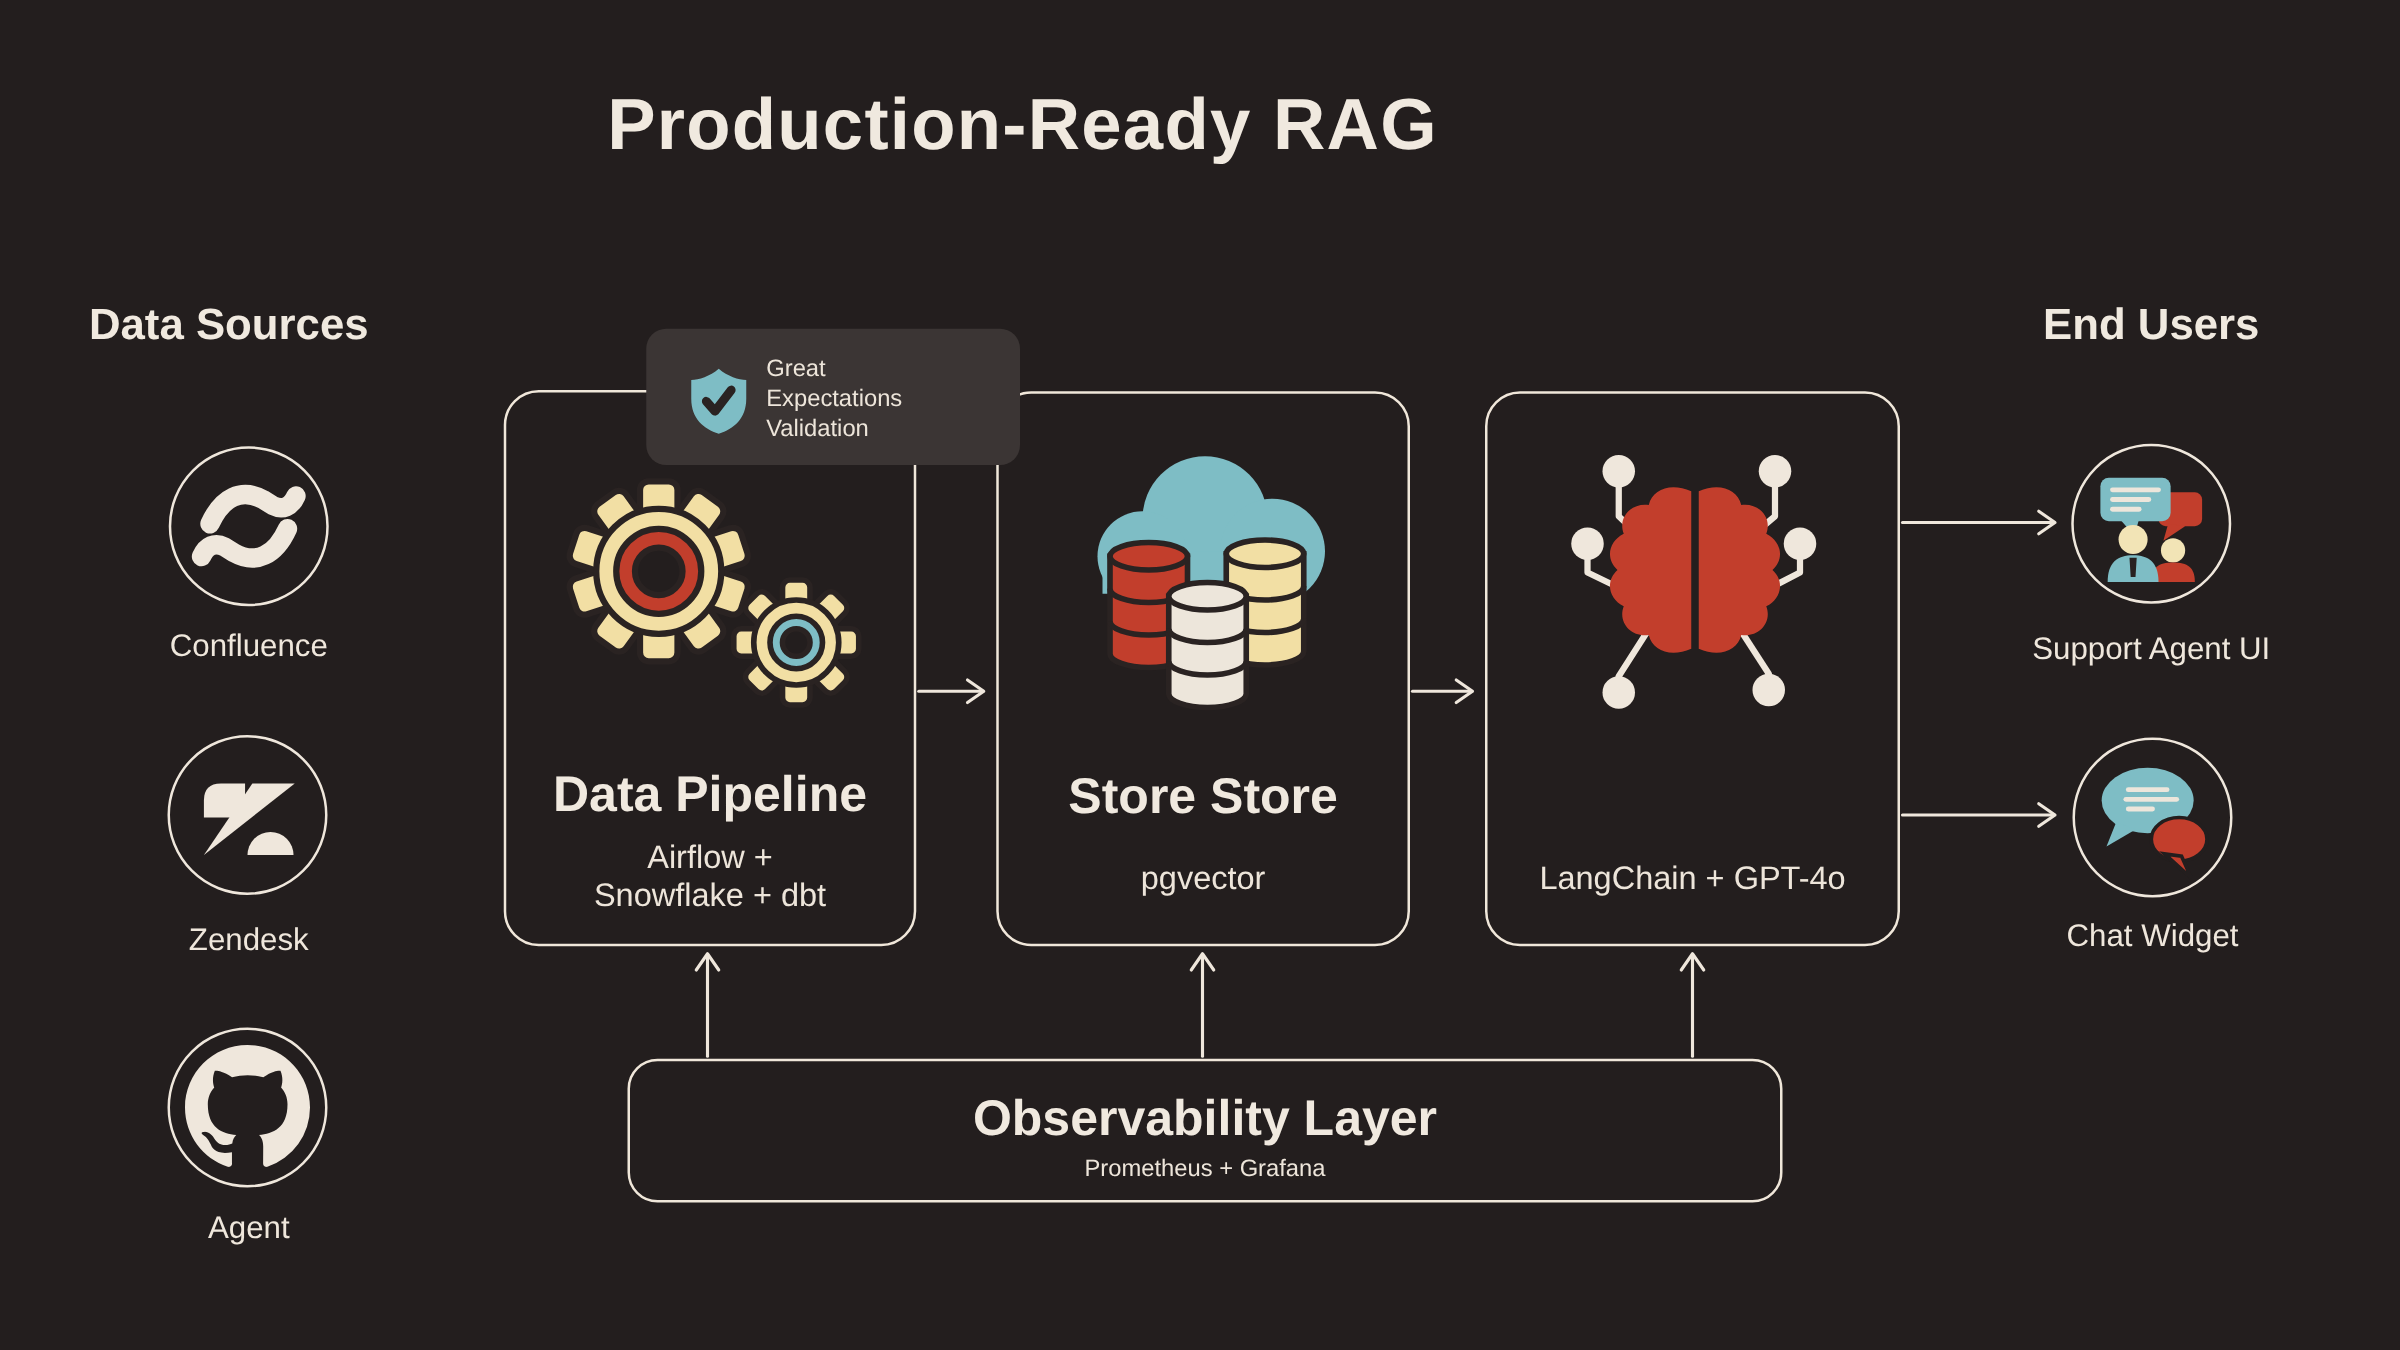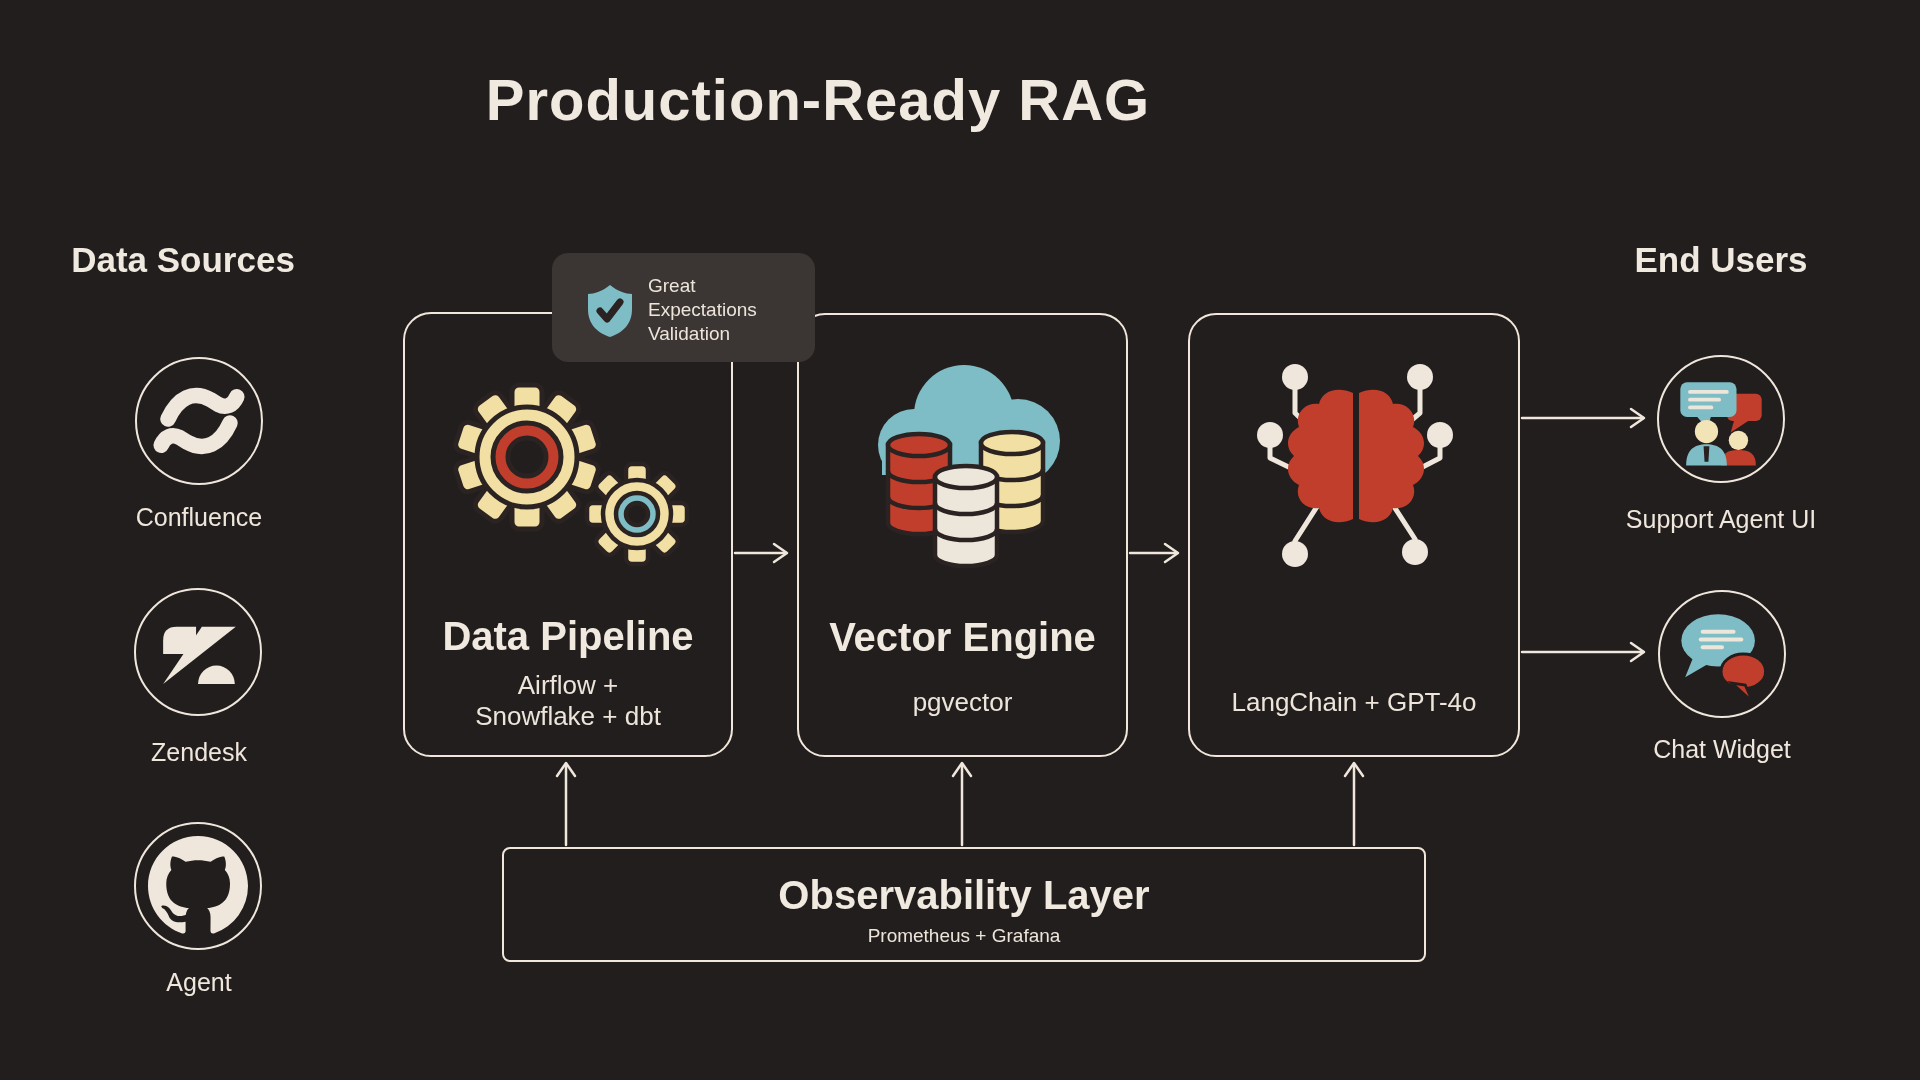--- a/index.html
+++ b/index.html
@@ -49,8 +49,8 @@
     font-size:19px;font-weight:400;color:#EDE5DA;
   }
   .badge{
-    left:517px;top:253px;width:263px;height:109px;
-    background:#3B3534;border-radius:16px;z-index:6;margin-left:35px;
+    left:517px;top:263px;width:299px;height:109px;
+    background:#3B3534;border-radius:16px;z-index:6;
   }
   .badge-text{
     position:absolute;left:96px;top:21px;

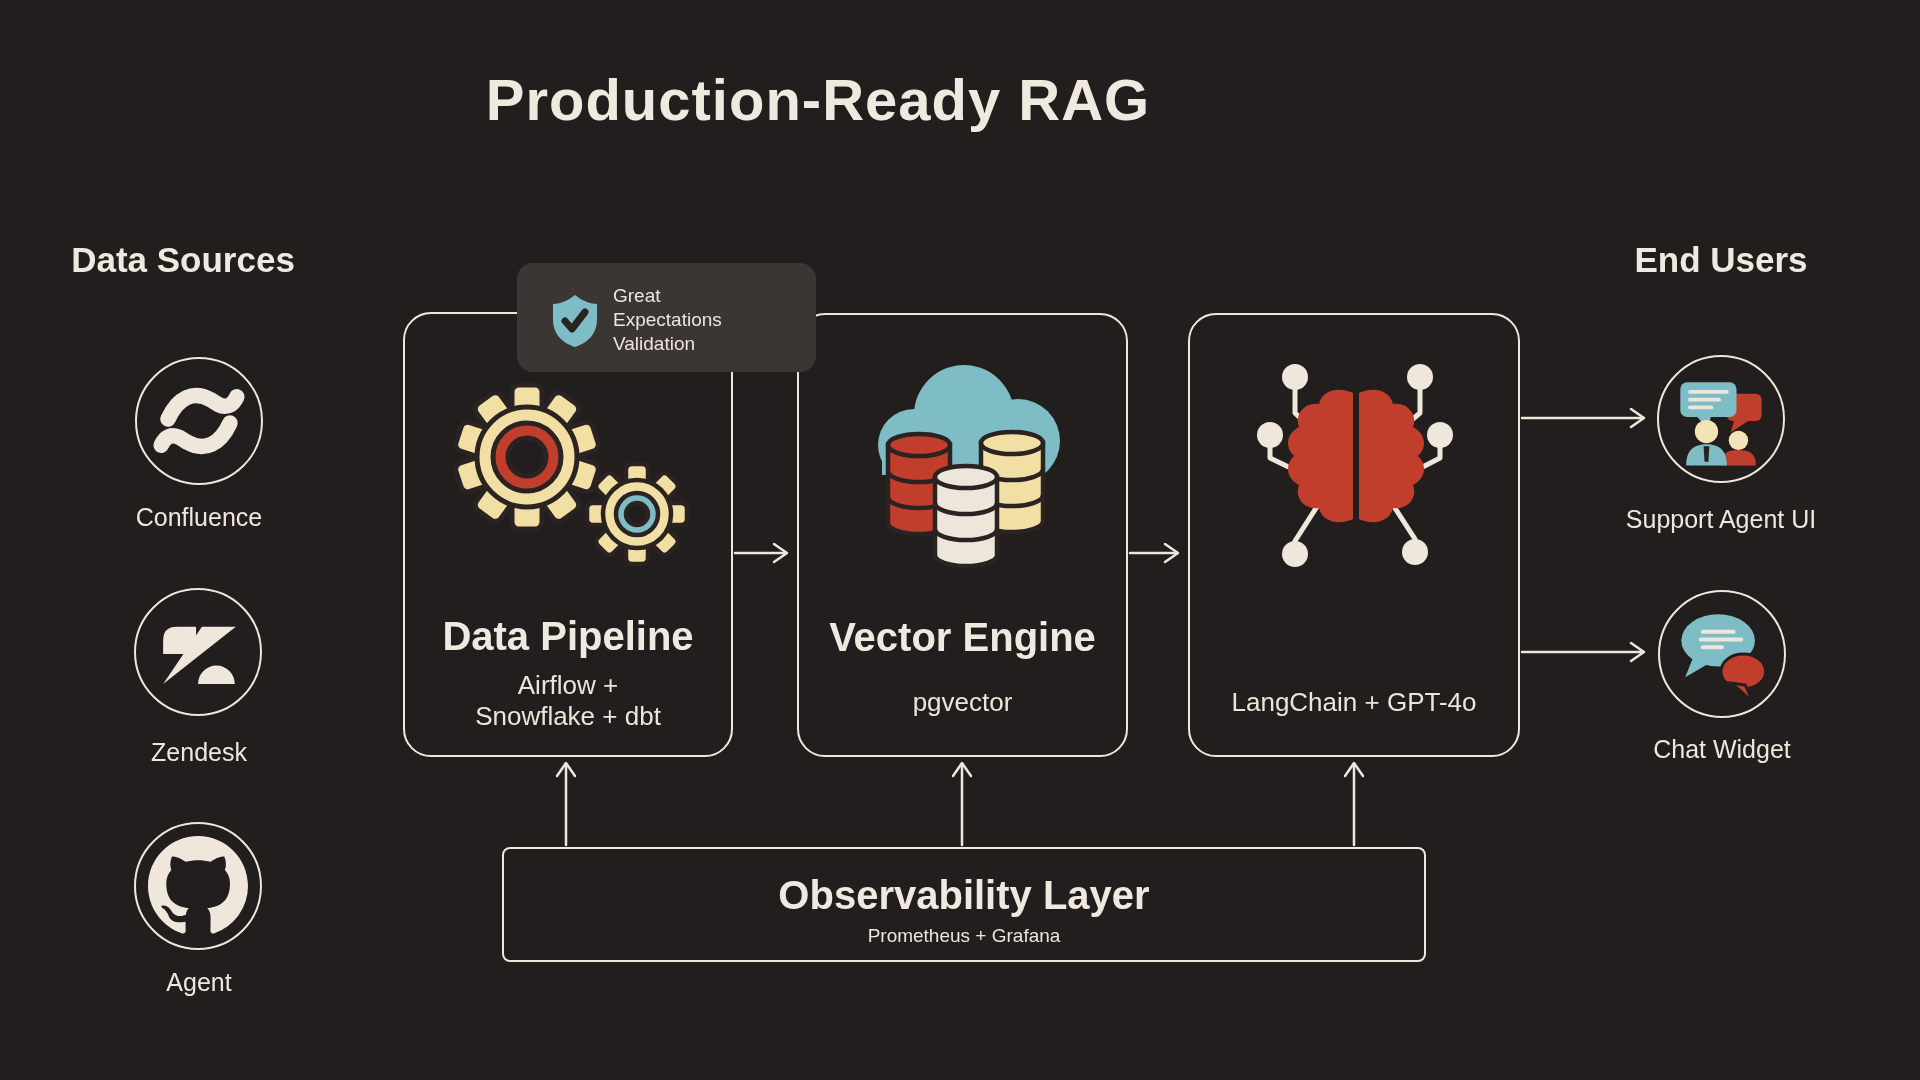--- a/index.html
+++ b/index.html
@@ -200,7 +200,7 @@
         </g>
       </g>
     </svg>
-    <div class="box-title" style="top:300px;">Vector Engine</div>
+    <div class="box-title" style="top:300px;">Store Store</div>
     <div class="box-sub" style="top:372px;">pgvector</div>
   </div>
 

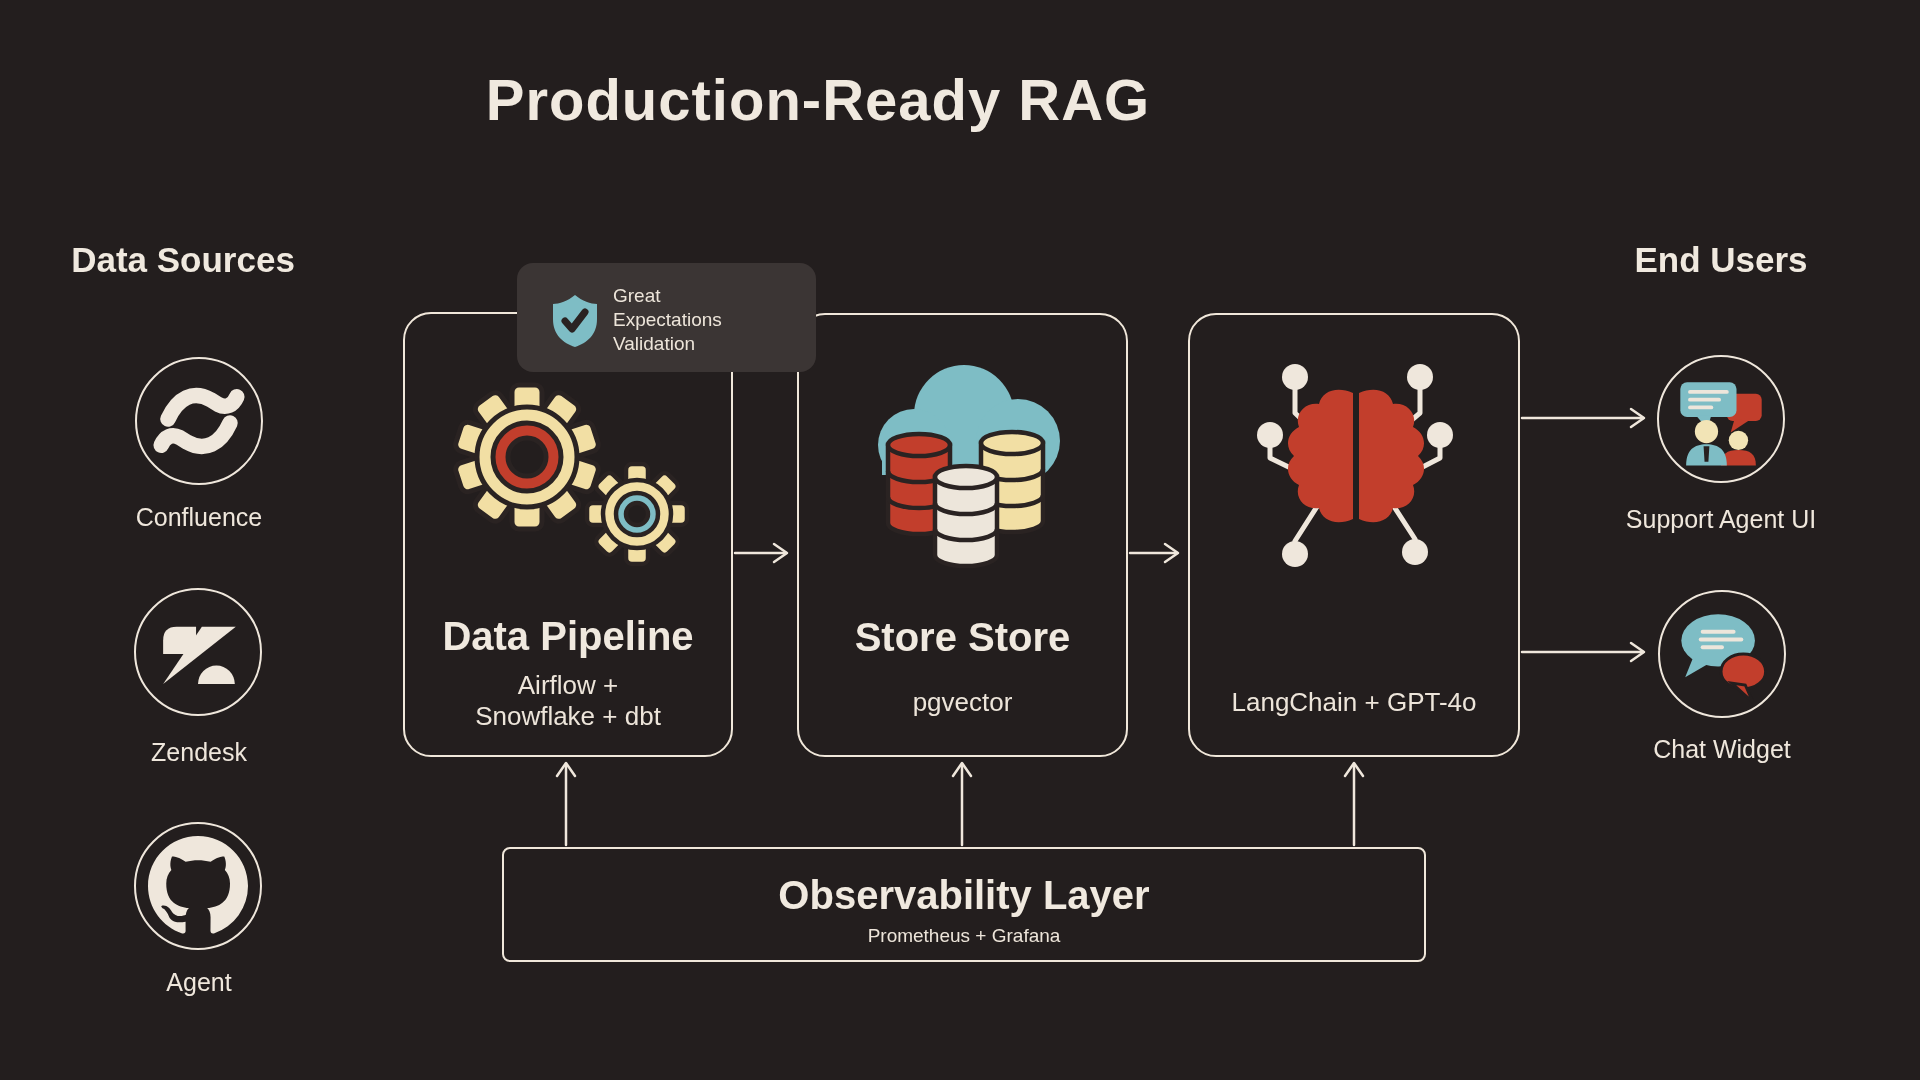--- a/index.html
+++ b/index.html
@@ -38,7 +38,7 @@
     font-size:26px;font-weight:400;color:#EDE5DA;line-height:31px;
   }
   .obs-box{
-    border:2.5px solid #F0E7DA;border-radius:8px;box-sizing:border-box;
+    border:2.5px solid #F0E7DA;border-radius:24px;box-sizing:border-box;
   }
   .obs-title{
     position:absolute;left:0;top:24px;width:100%;text-align:center;

